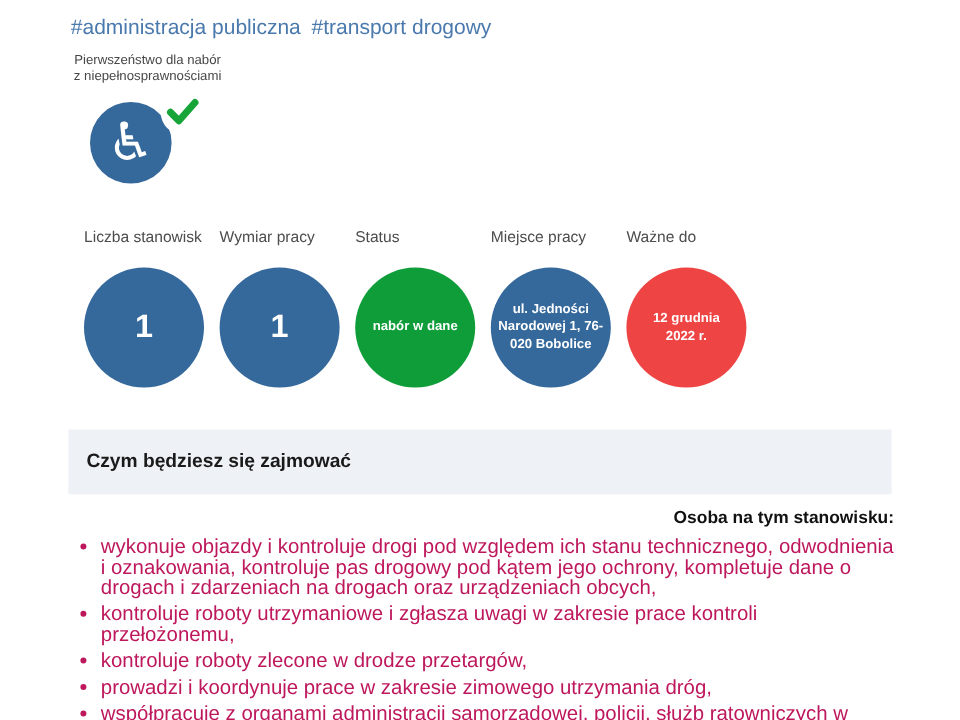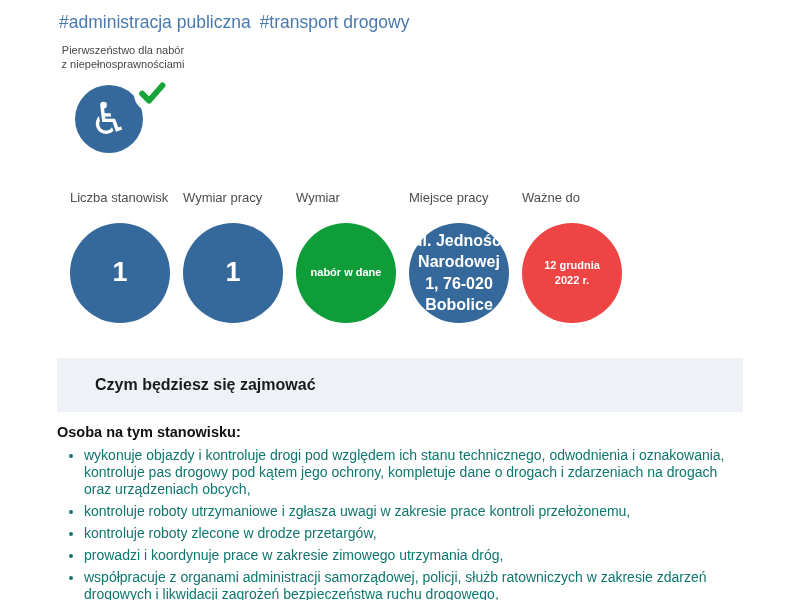--- a/index.html
+++ b/index.html
@@ -83,7 +83,7 @@
       </div>
     </div>
     <div class="cgroup">
-      <div class="clabel">Wymiar</div>
+      <div class="clabel">Status</div>
       <div class="circle" style="background: rgb(15, 157, 57);">
         <span class="cvalue v-status">nabór w dane</span>
       </div>

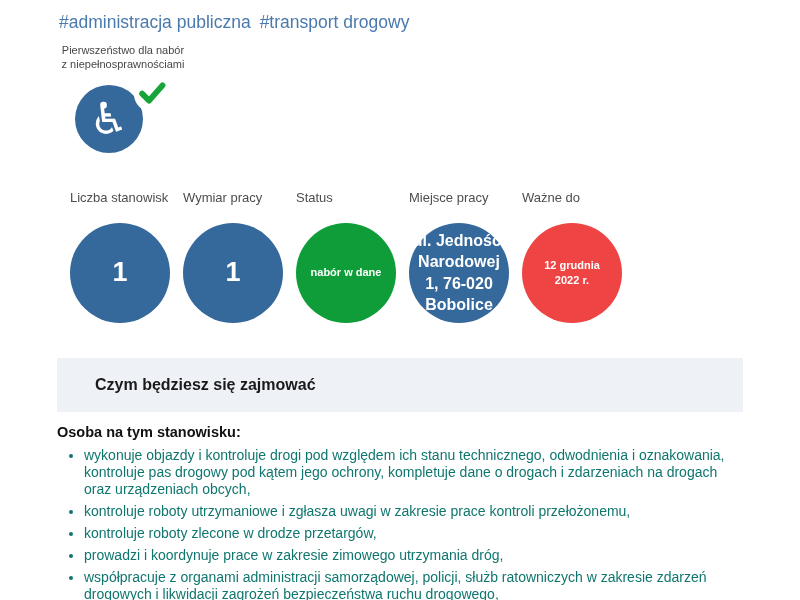--- a/index.html
+++ b/index.html
@@ -34,7 +34,7 @@
     color: #ffffff; font-weight: bold; background: #35689b; }
   .cvalue.v-num { font-size: 27px; }
   .cvalue.v-status { font-size: 11px; max-width: 84px; line-height: 1.3; }
-  .cvalue.v-place { font-size: 16px; max-width: 96px; line-height: 1.32; }
+  .cvalue.v-place { font-size: 11px; max-width: 96px; line-height: 1.32; }
   .cvalue.v-date { font-size: 11px; max-width: 74px; line-height: 1.32; }
 
   

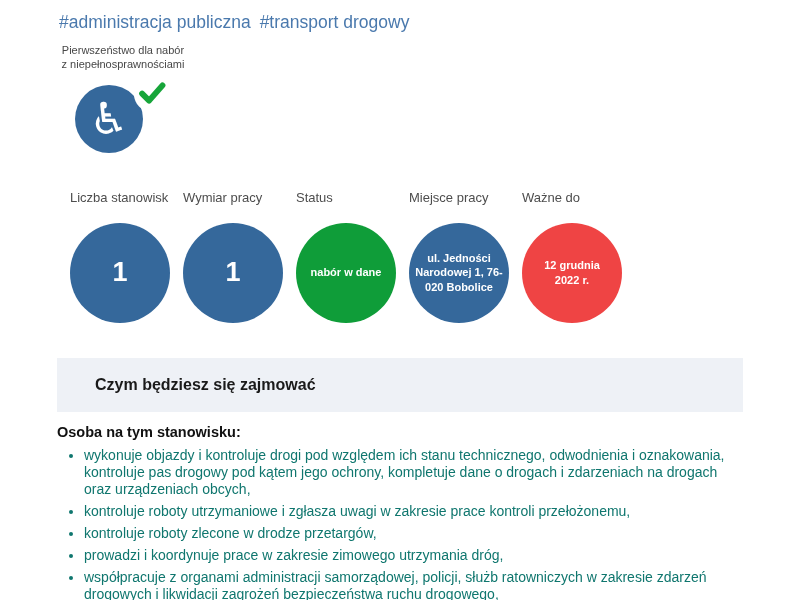--- a/index.html
+++ b/index.html
@@ -39,7 +39,7 @@
 
   
   .section-bar { margin-top: 35px; width: 686px; height: 54px; background: #eef1f6;
-    display: flex; align-items: center; padding-left: 38px; }
+    display: flex; align-items: center; padding-left: 15px; }
   .section-bar span { font-size: 16px; font-weight: bold; color: #1a1a1a; }
 
   

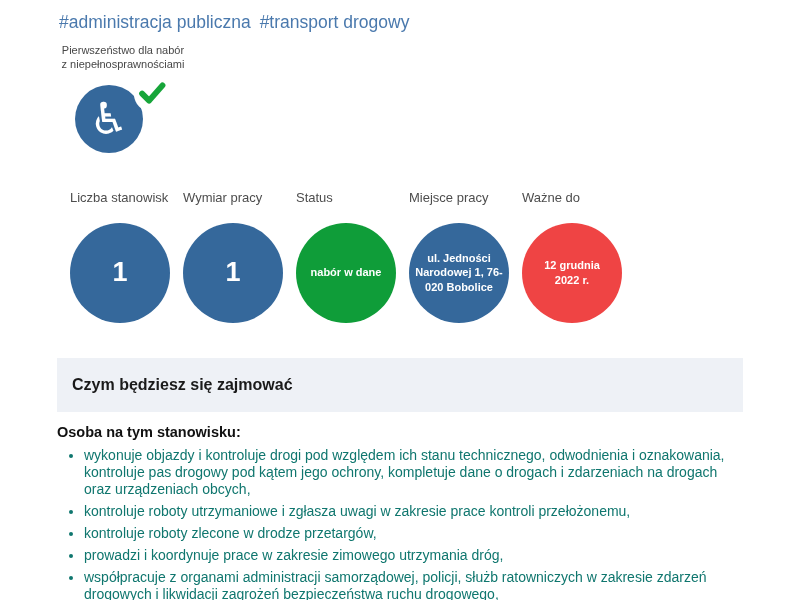--- a/index.html
+++ b/index.html
@@ -43,7 +43,7 @@
   .section-bar span { font-size: 16px; font-weight: bold; color: #1a1a1a; }
 
   
-  .duties-heading { margin-top: 12px; font-size: 14.5px; font-weight: bold; color: #111111; }
+  .duties-heading { margin-top: 12px; font-size: 14.5px; font-weight: bold; color: #111111; text-align: right; }
   .duties ul { margin-top: 7px; padding-left: 27px; width: 688px; }
   .duties li { font-size: 14px; line-height: 17px; color: #0f766e; margin-bottom: 5px; }
 </style>

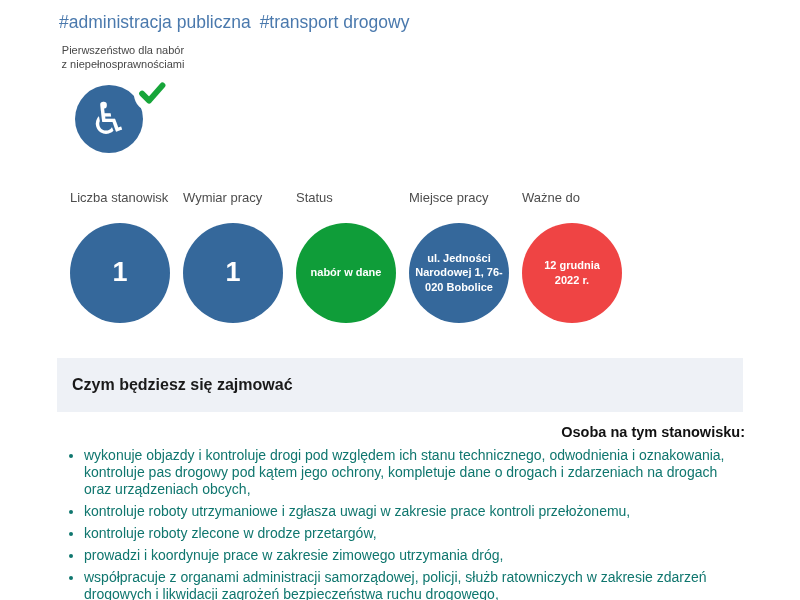--- a/index.html
+++ b/index.html
@@ -45,7 +45,7 @@
   
   .duties-heading { margin-top: 12px; font-size: 14.5px; font-weight: bold; color: #111111; text-align: right; }
   .duties ul { margin-top: 7px; padding-left: 27px; width: 688px; }
-  .duties li { font-size: 14px; line-height: 17px; color: #0f766e; margin-bottom: 5px; }
+  .duties li { font-size: 17px; line-height: 17px; color: #be185d; margin-bottom: 5px; }
 </style>
 </head>
 <body>

